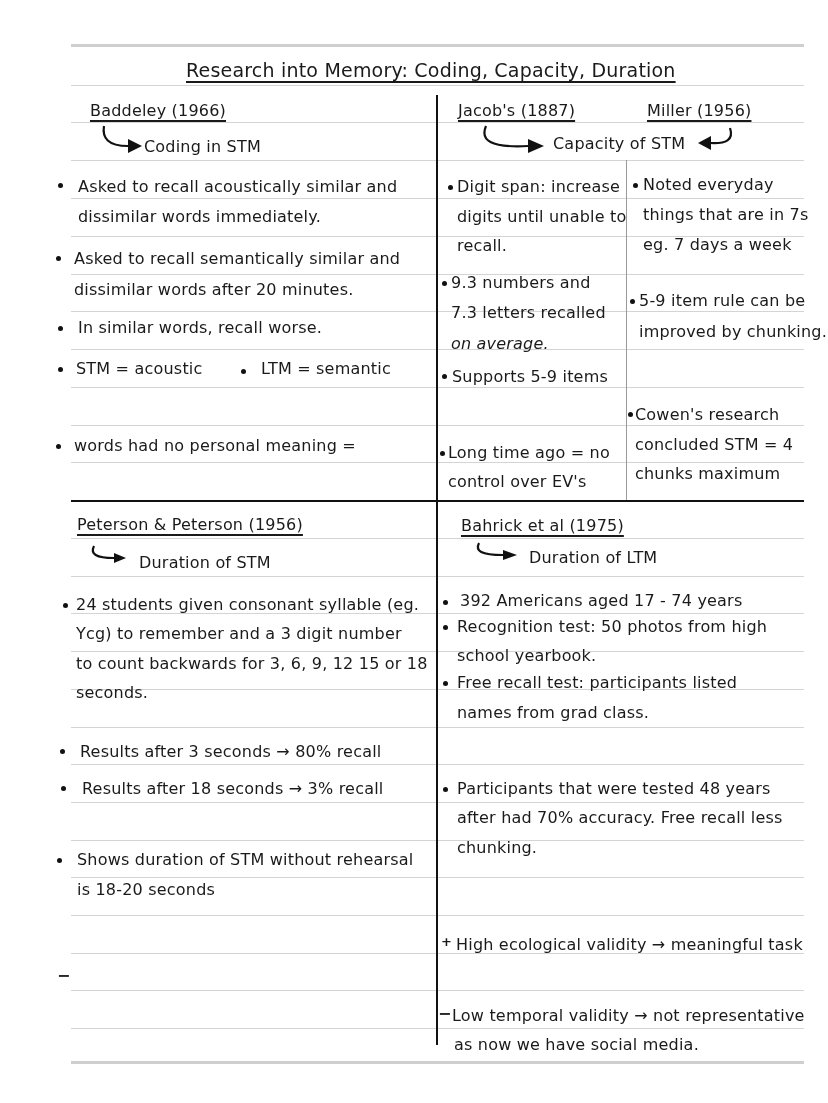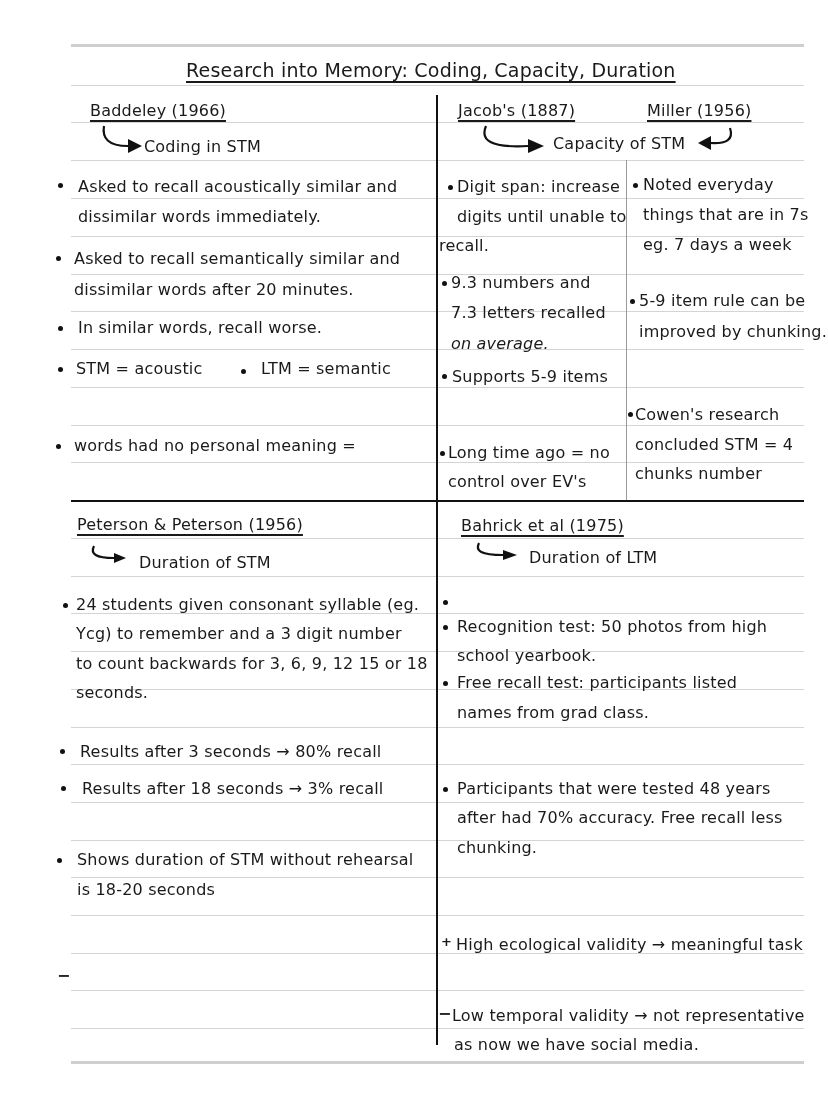--- a/index.html
+++ b/index.html
@@ -99,7 +99,7 @@
   <div class="bullet" style="left:424px; top:185px;"></div>
   <div class="t" style="left:433px; top:177px;">Digit span: increase</div>
   <div class="t" style="left:433px; top:207px;">digits until unable to</div>
-  <div class="t" style="left:415px; top:236px;">recall.</div>
+  <div class="t" style="left:433px; top:236px;">recall.</div>
 
   <div class="bullet" style="left:418px; top:281px;"></div>
   <div class="t" style="left:427px; top:273px;">9.3 numbers and</div>

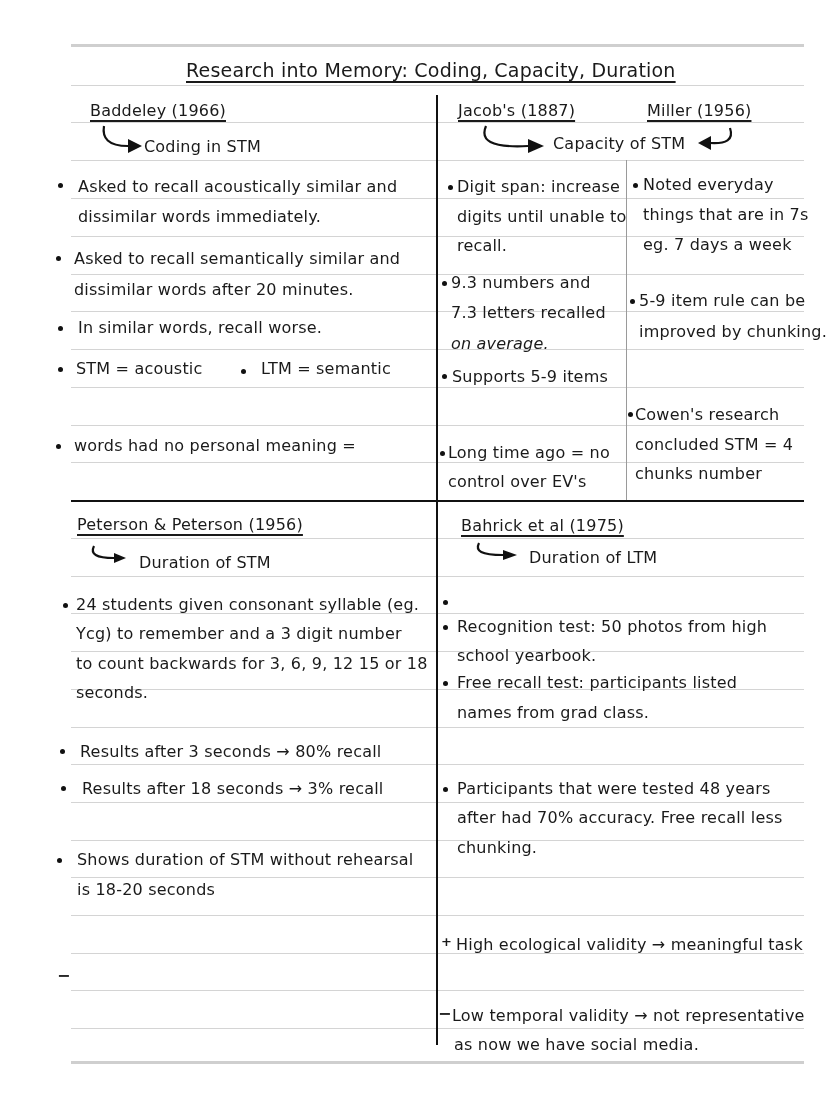--- a/index.html
+++ b/index.html
@@ -125,7 +125,7 @@
   <div class="bullet" style="left:604px; top:412px;"></div>
   <div class="t" style="left:611px; top:405px;">Cowen's research</div>
   <div class="t" style="left:611px; top:435px;">concluded STM = 4</div>
-  <div class="t" style="left:611px; top:464px;">chunks number</div>
+  <div class="t" style="left:611px; top:464px;">chunks maximum</div>
 
   <div class="t heading" style="left:53px; top:515px;">Peterson &amp; Peterson (1956)</div>
   <svg class="arrow" style="left:64px; top:544px;" width="44" height="22">

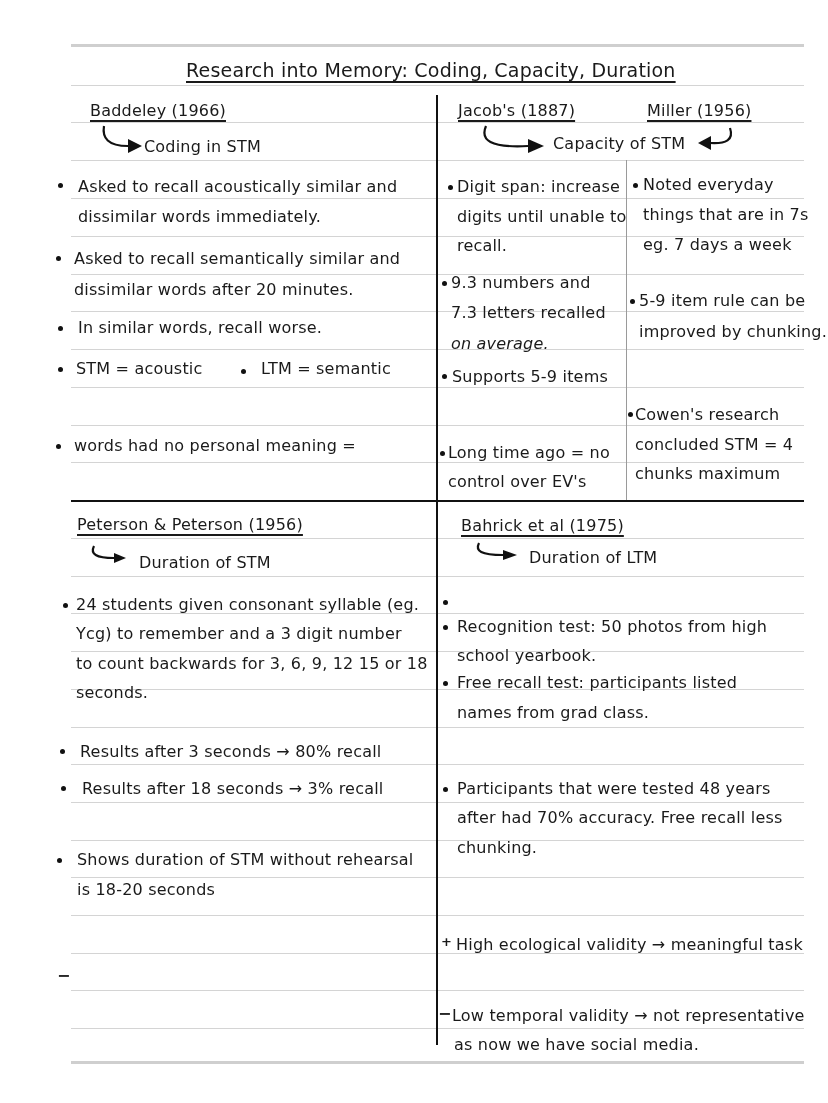--- a/index.html
+++ b/index.html
@@ -160,6 +160,7 @@
   <div class="t sub" style="left:505px; top:548px;">Duration of LTM</div>
 
   <div class="bullet" style="left:419px; top:600px;"></div>
+  <div class="t" style="left:436px; top:591px;">392 Americans aged 17 - 74 years</div>
 
   <div class="bullet" style="left:419px; top:625px;"></div>
   <div class="t" style="left:433px; top:617px;">Recognition test: 50 photos from high</div>

